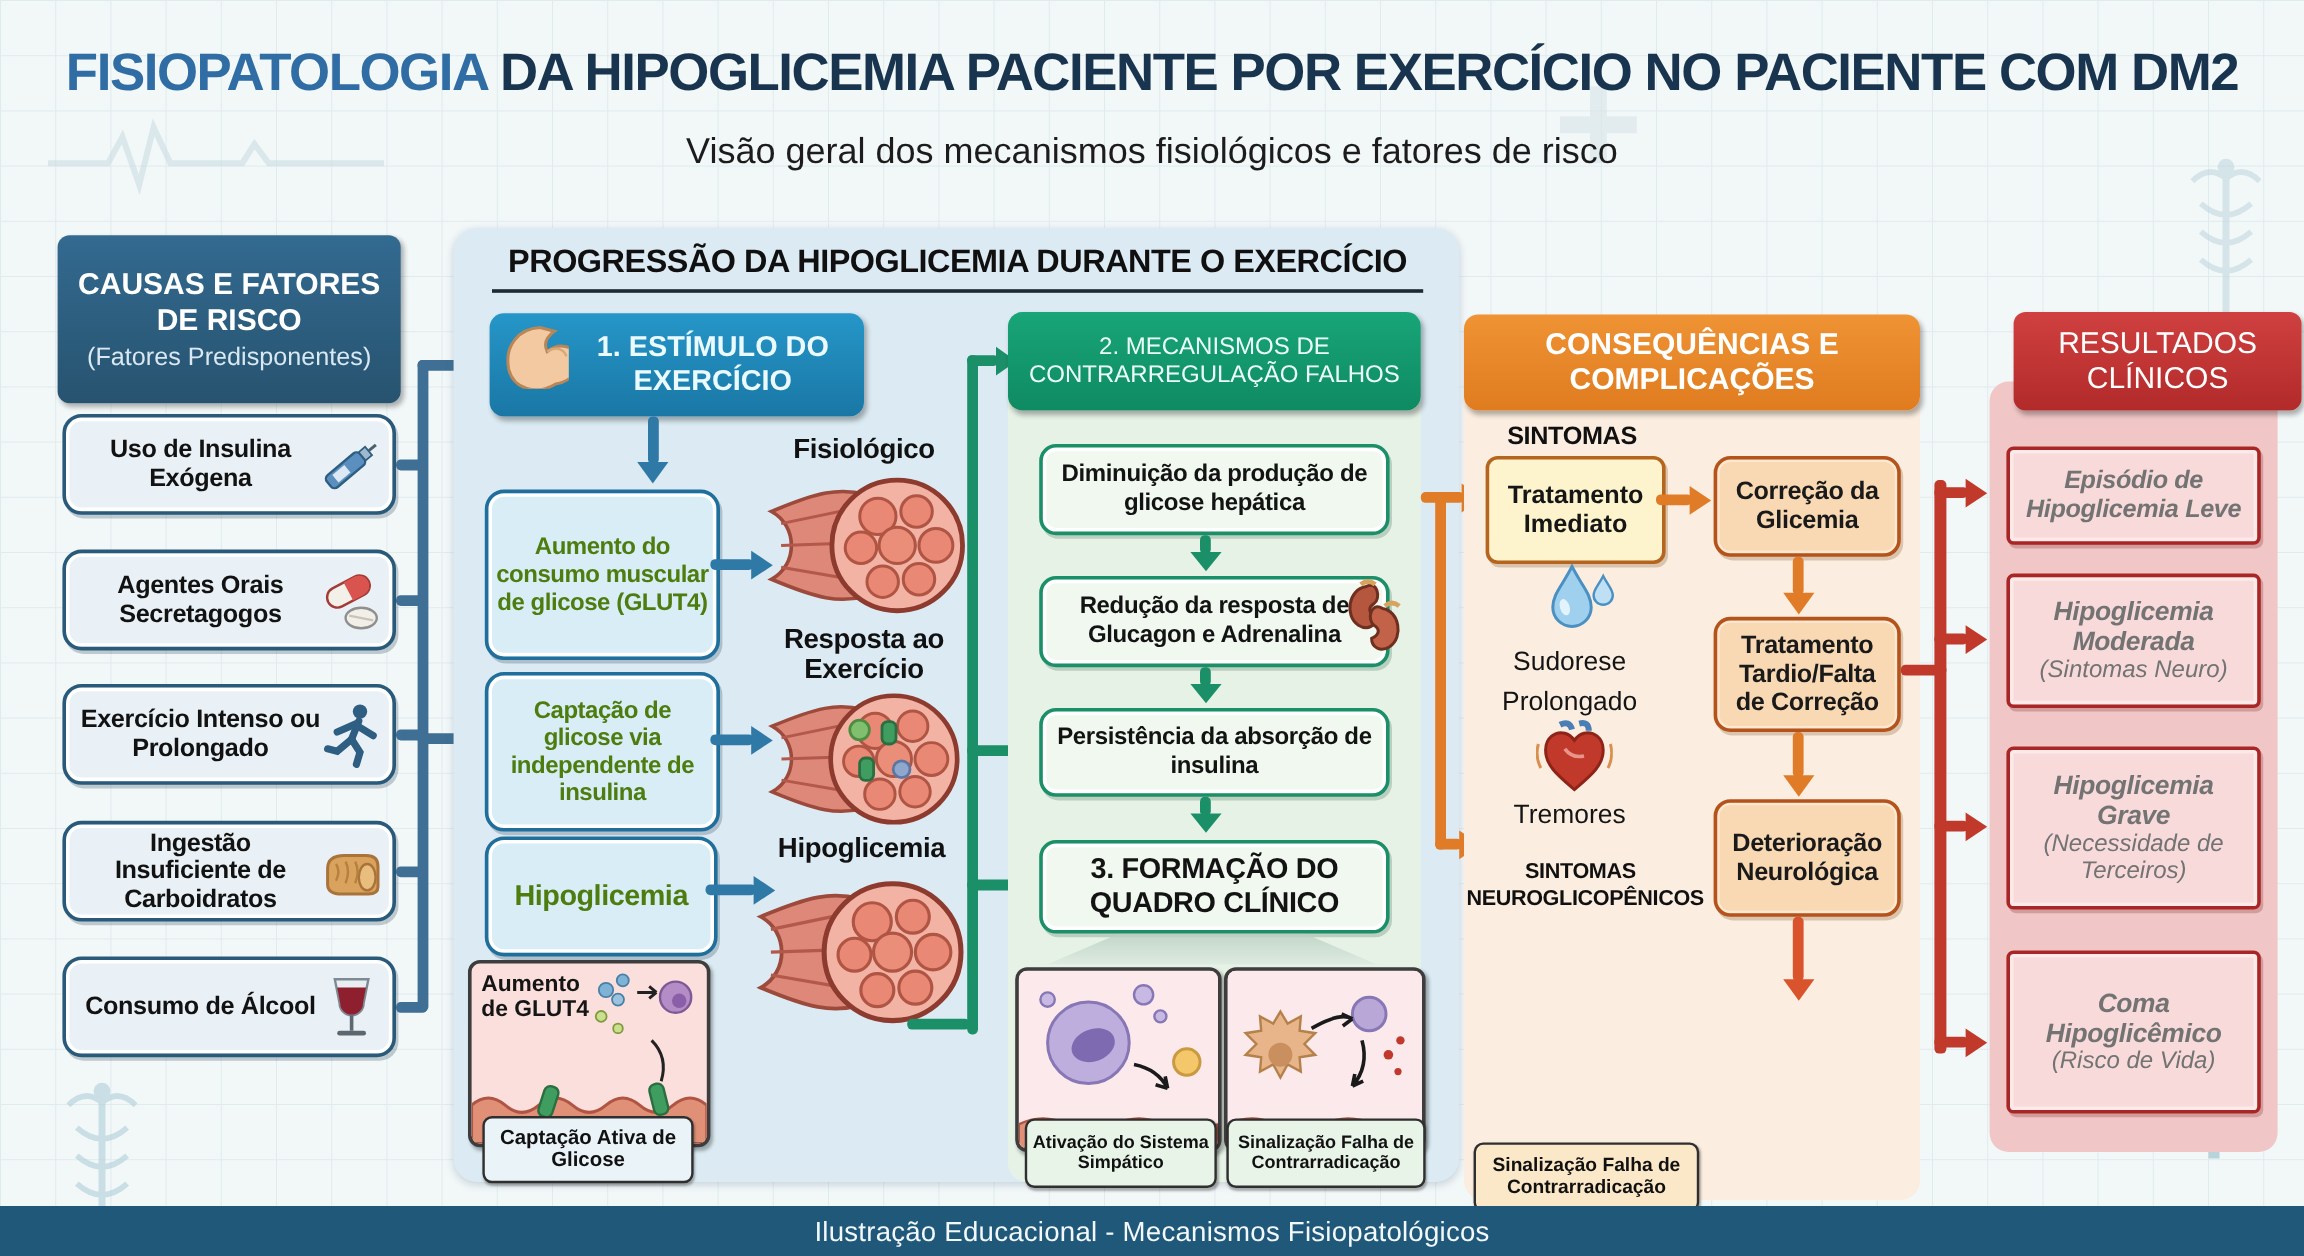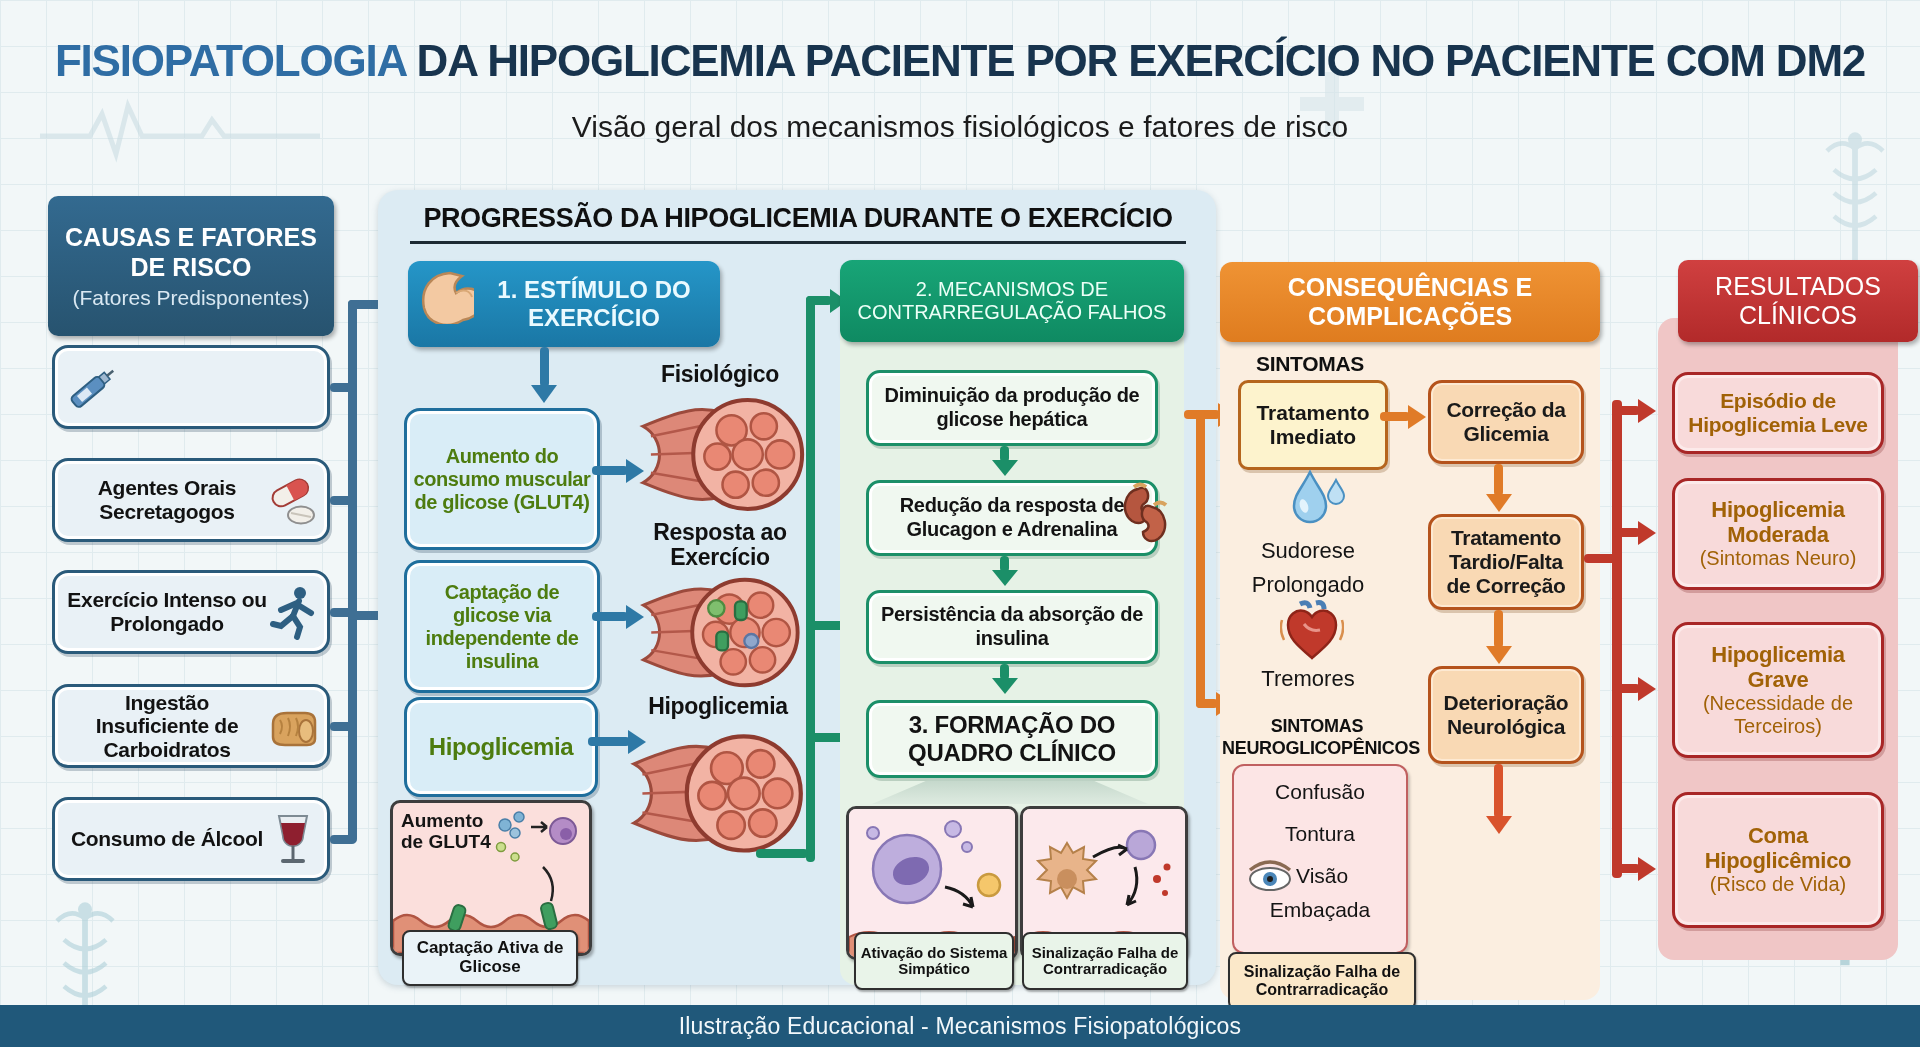--- a/index.html
+++ b/index.html
@@ -153,6 +153,7 @@
   </div>
 
   <div class="abs risk-item" style="top:345px">
+    <div class="lbl">Uso de Insulina Exógena</div>
     <svg class="ric" viewBox="0 0 52 52">
       <g transform="rotate(-40 26 26)">
         <rect x="1" y="20" width="36" height="13" rx="4" fill="#5b8fc0" stroke="#2e5f82" stroke-width="2"></rect>

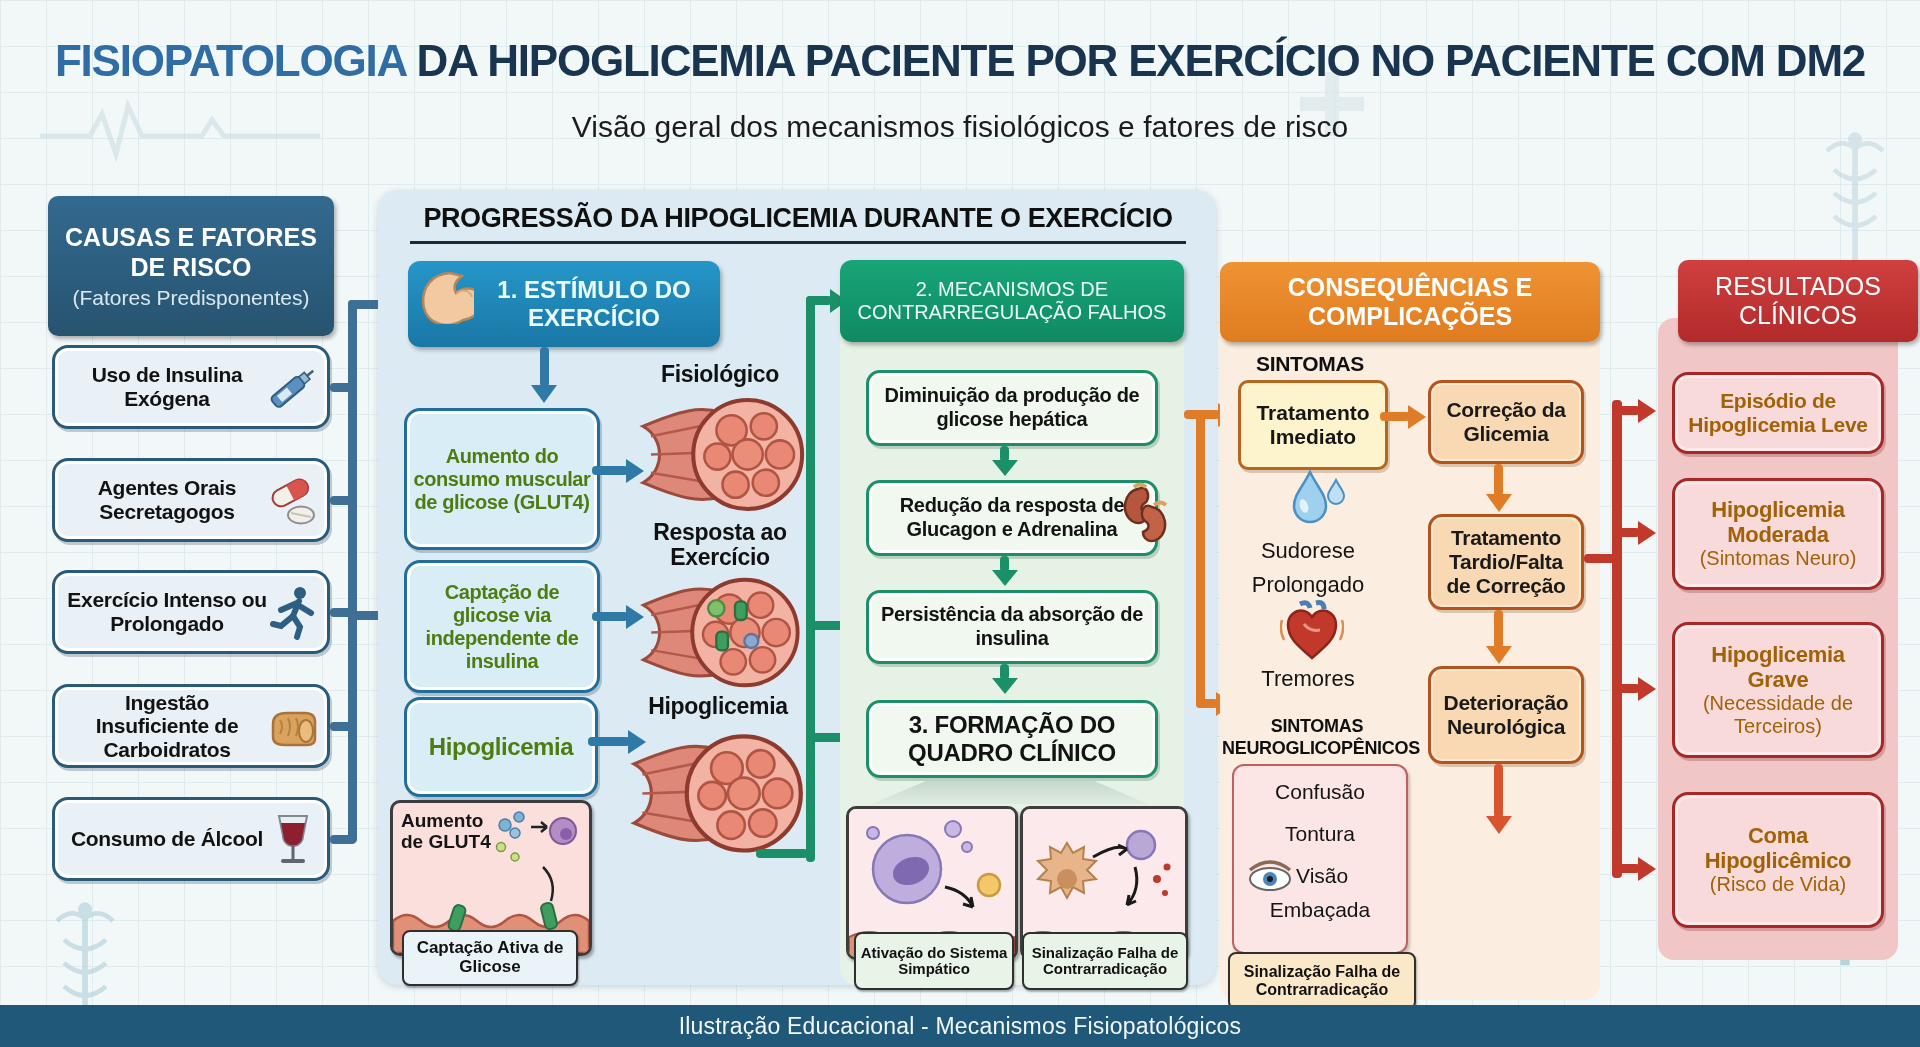--- a/index.html
+++ b/index.html
@@ -70,8 +70,8 @@
   .symhdr{font-weight:bold;font-size:21px;color:#101010;text-align:center;letter-spacing:-.3px;}
   .pinkbox{background:#fce5e5;border:2.5px solid #c06060;border-radius:12px;box-shadow:2px 3px 3px rgba(0,0,0,.2);}
   
-  .rbox{background:#f8dada;border:3px solid #a82626;border-radius:16px;color:#a16207;
-    box-shadow:2px 3px 0 rgba(120,30,30,.25), inset 0 0 0 3px #fceaea;}
+  .rbox{background:#f8dada;border:3px solid #a82626;border-radius:6px;color:#737373;
+    box-shadow:2px 3px 0 rgba(120,30,30,.25), inset 0 0 0 3px #fceaea;font-style:italic;}
   .rbox .m{font-weight:bold;font-size:22px;line-height:1.12;letter-spacing:-.3px;}
   .rbox .s{font-size:20px;line-height:1.12;}
   

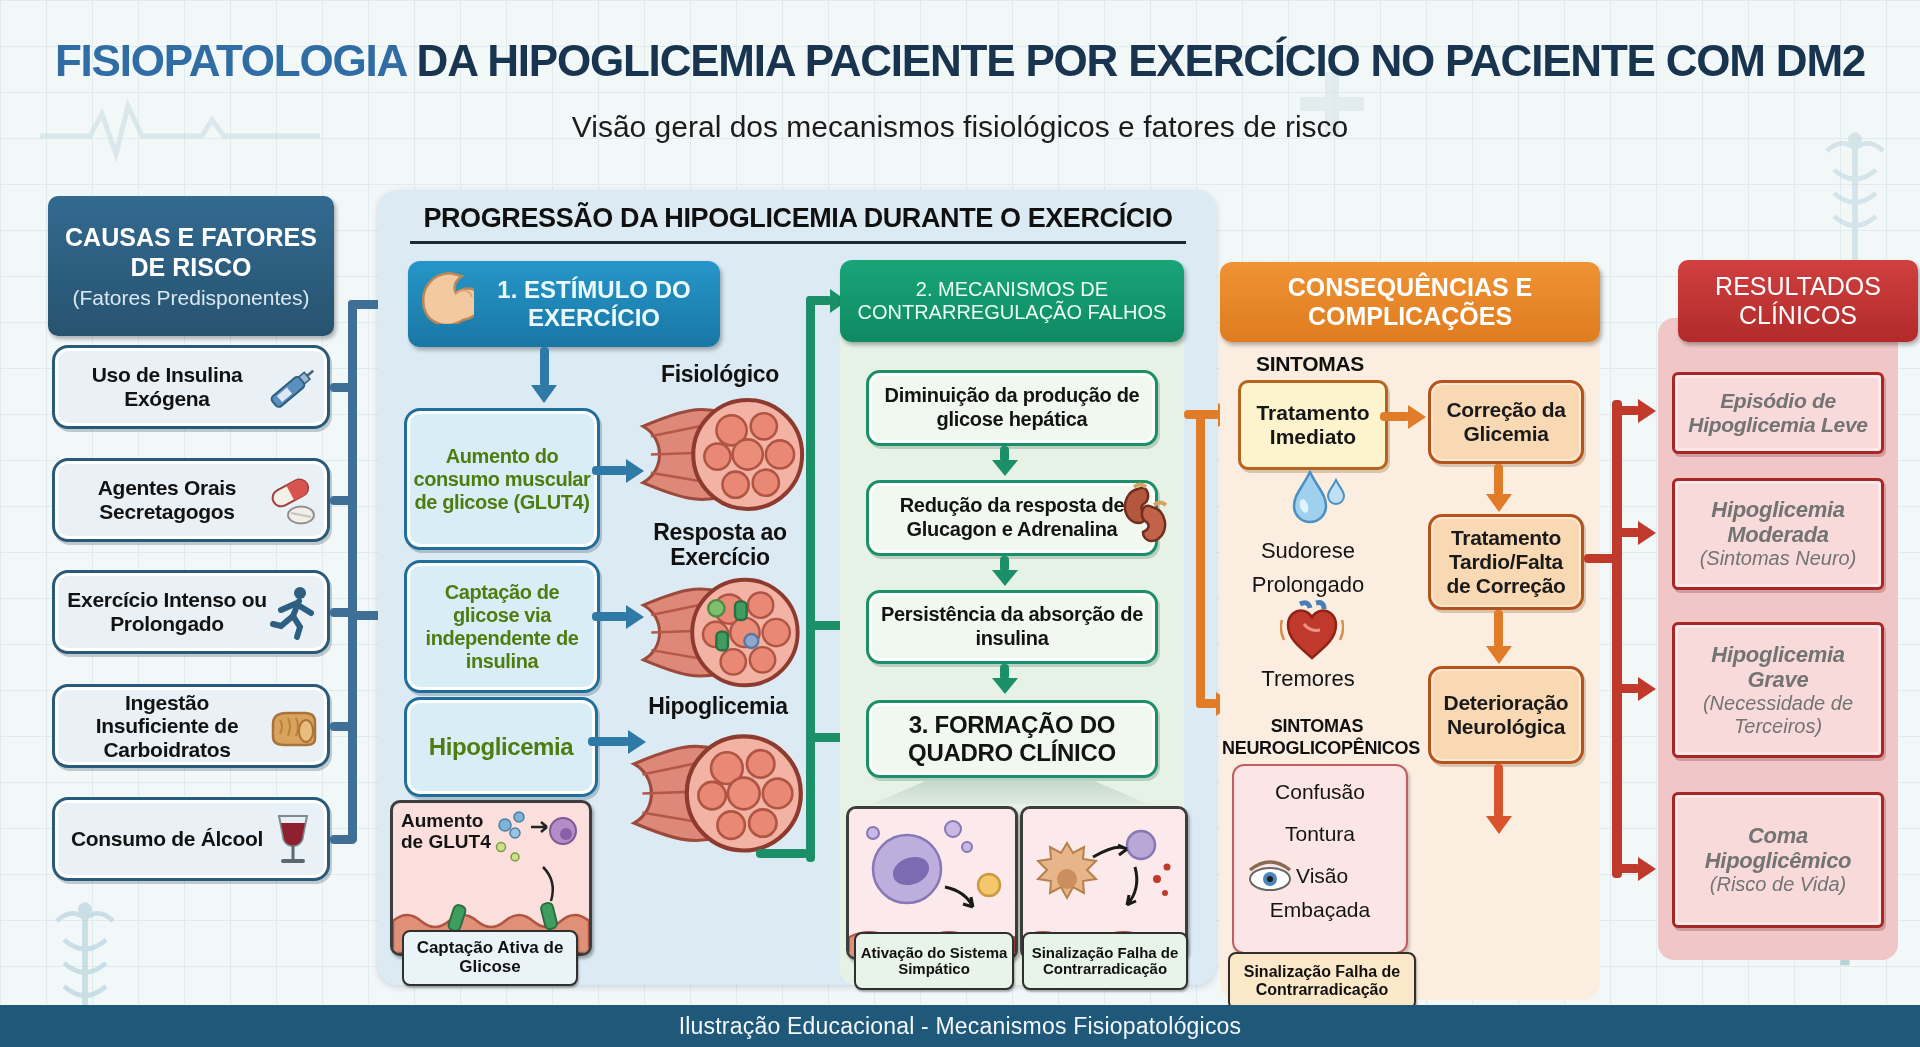--- a/index.html
+++ b/index.html
@@ -402,18 +402,6 @@
 
   <div class="abs symhdr" style="left:1222px;top:716px;width:190px;font-size:18px;line-height:1.2">SINTOMAS NEUROGLICOPÊNICOS</div>
 
-  <div class="abs pinkbox" style="left:1232px;top:764px;width:172px;height:186px">
-    <div class="abs sym" style="left:0;top:14px;width:172px;font-size:21px">Confusão</div>
-    <div class="abs sym" style="left:0;top:56px;width:172px;font-size:21px">Tontura</div>
-    <svg class="abs" style="left:12px;top:92px" width="48" height="36" viewBox="0 0 48 36">
-      <path d="M4,12 Q24,-4 44,12" stroke="#8a6a52" fill="none" stroke-width="3.5"></path>
-      <ellipse cx="24" cy="21" rx="20" ry="11" fill="#fff" stroke="#666" stroke-width="2"></ellipse>
-      <circle cx="24" cy="21" r="7" fill="#4a86b8"></circle>
-      <circle cx="24" cy="21" r="3" fill="#1d1d1d"></circle>
-    </svg>
-    <div class="abs sym" style="left:62px;top:98px;width:100px;font-size:21px;text-align:left">Visão</div>
-    <div class="abs sym" style="left:0;top:132px;width:172px;font-size:21px">Embaçada</div>
-  </div>
   <div class="abs ctr cap cap-orange" style="left:1228px;top:952px;width:180px;height:50px;font-size:16px;padding:2px">
     <span>Sinalização Falha de Contrarradicação</span>
   </div>

